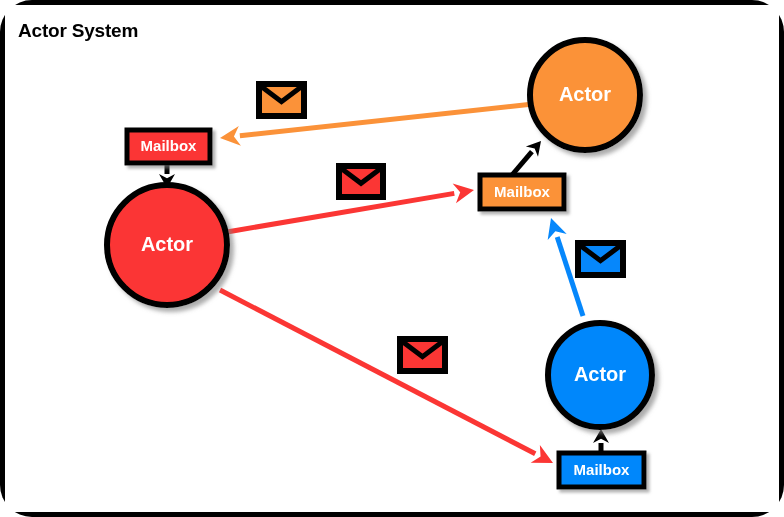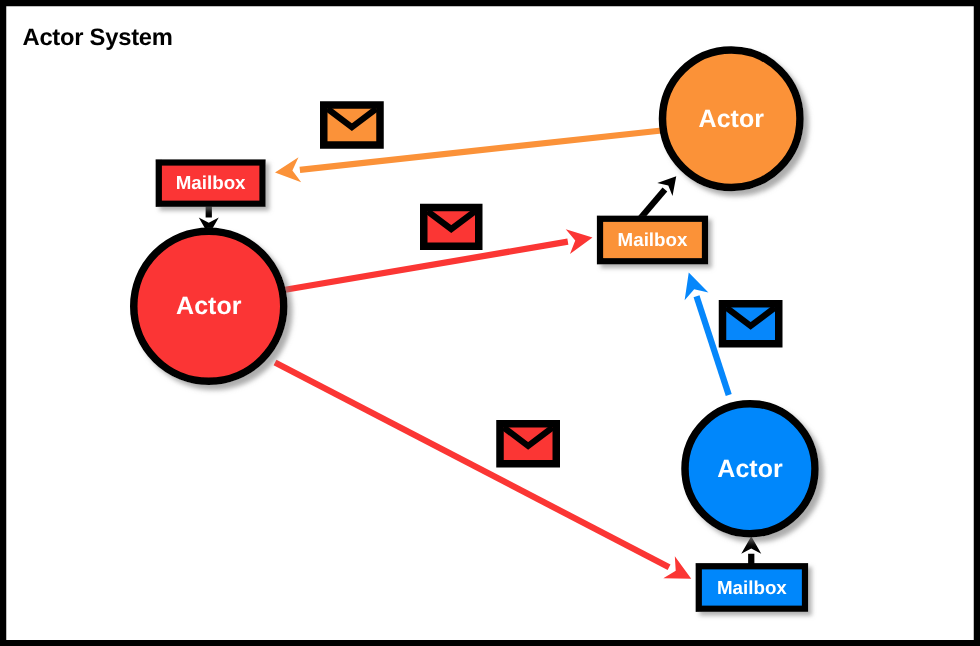--- a/index.html
+++ b/index.html
@@ -14,6 +14,7 @@
     background: #ffffff;
     overflow: hidden;
     font-family: "Liberation Sans", sans-serif;
+    border-radius: 32px;
   }
   
   #frame {

